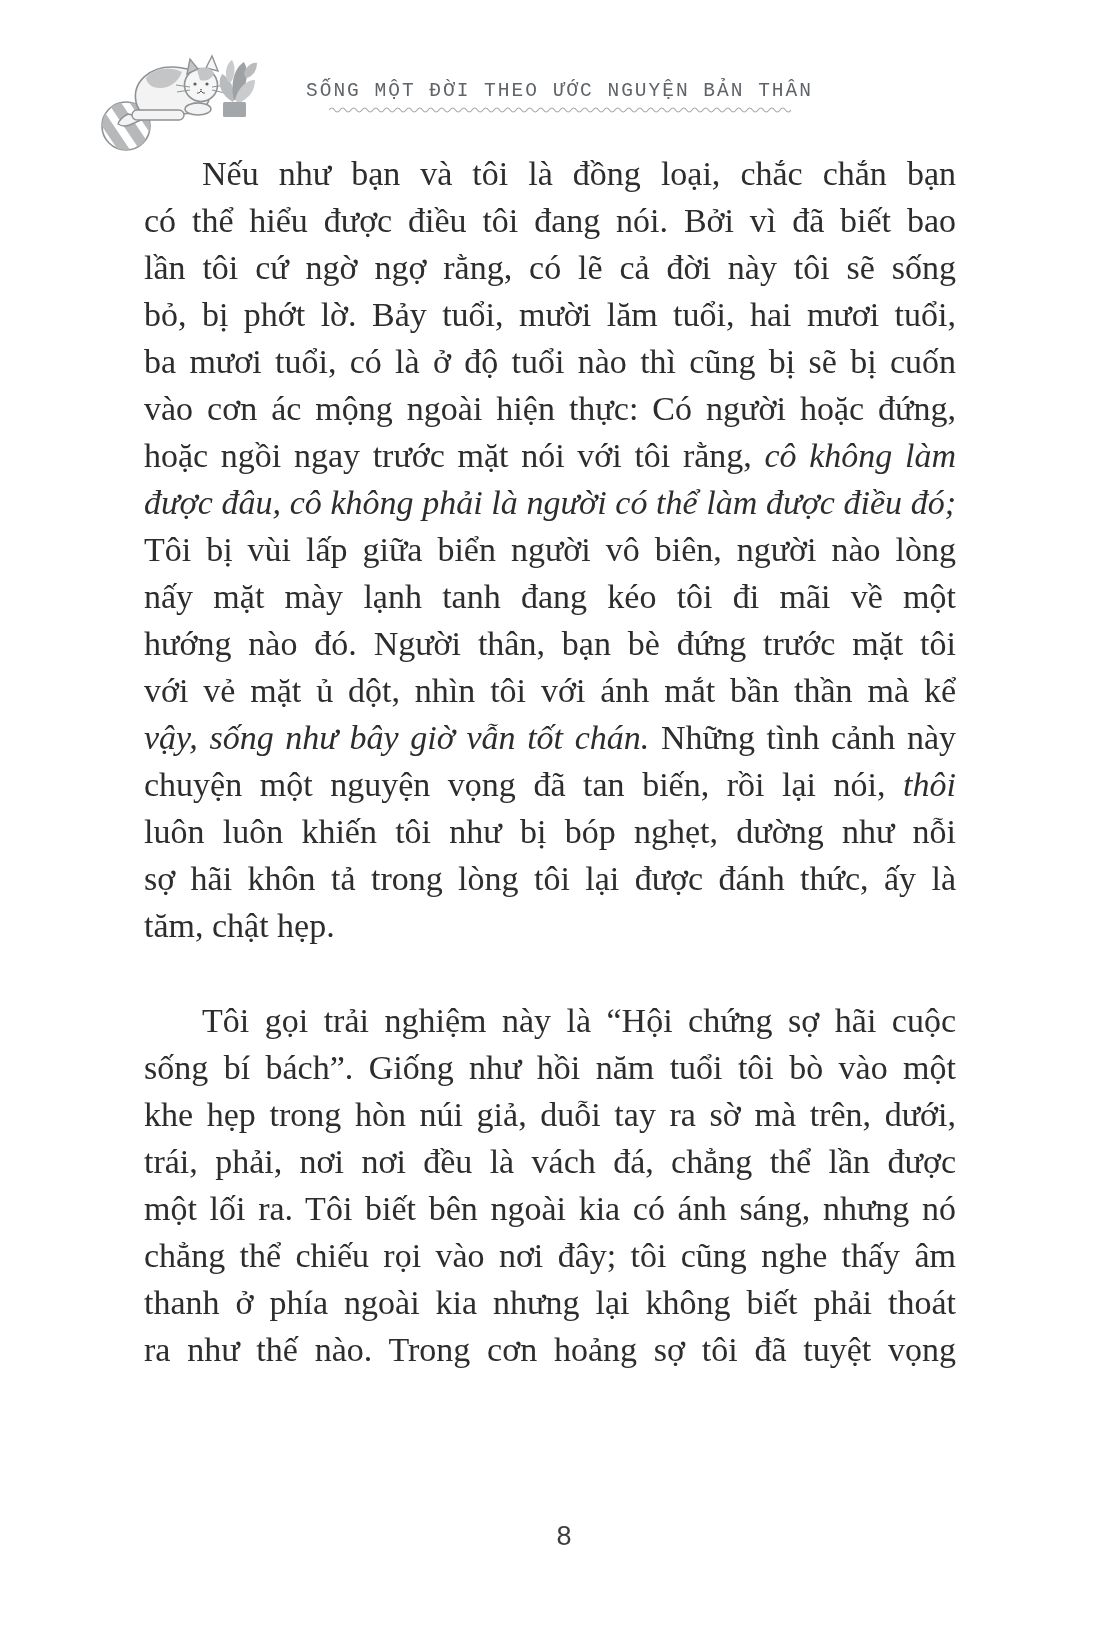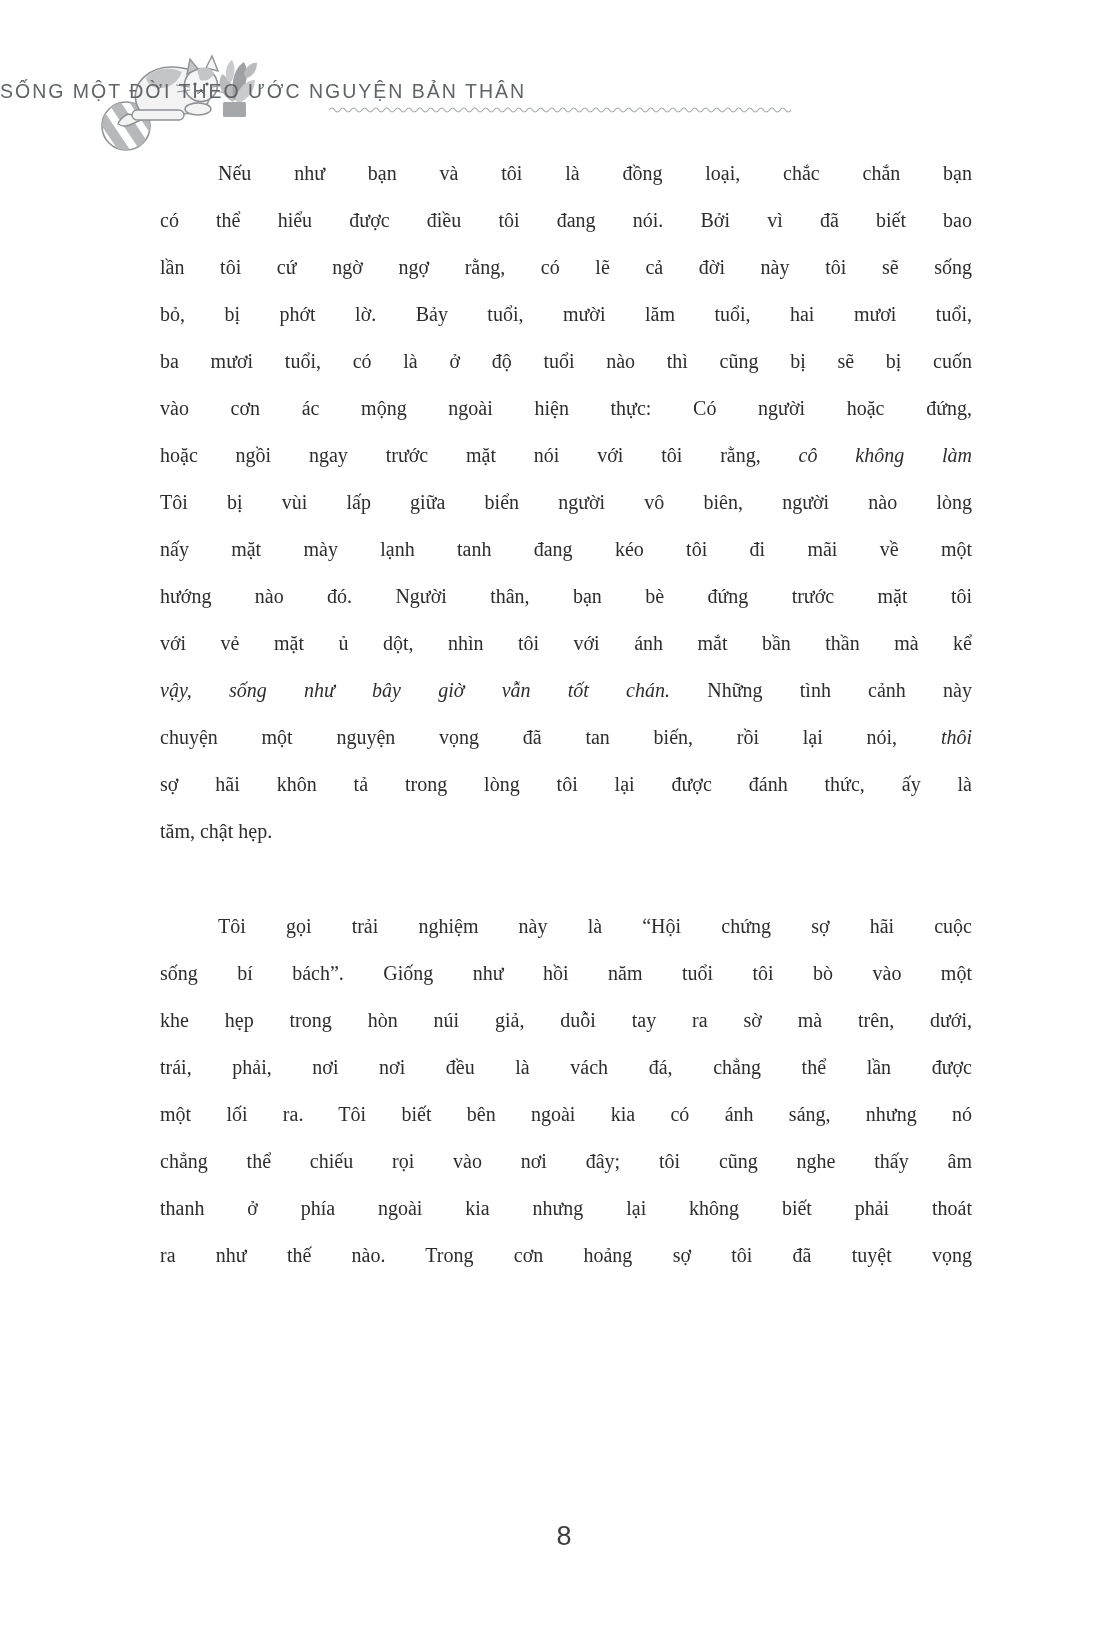--- a/index.html
+++ b/index.html
@@ -15,7 +15,8 @@
   .header-title {
     position: absolute;
     top: 80px; left: 0; width: 1119px;
-    font-family: Liberation Sans, sans-serif;
+    text-align: center;
+    font-family: Liberation Mono, monospace;
     font-size: 19.5px;
     letter-spacing: 2px;
     color: #5f6469;

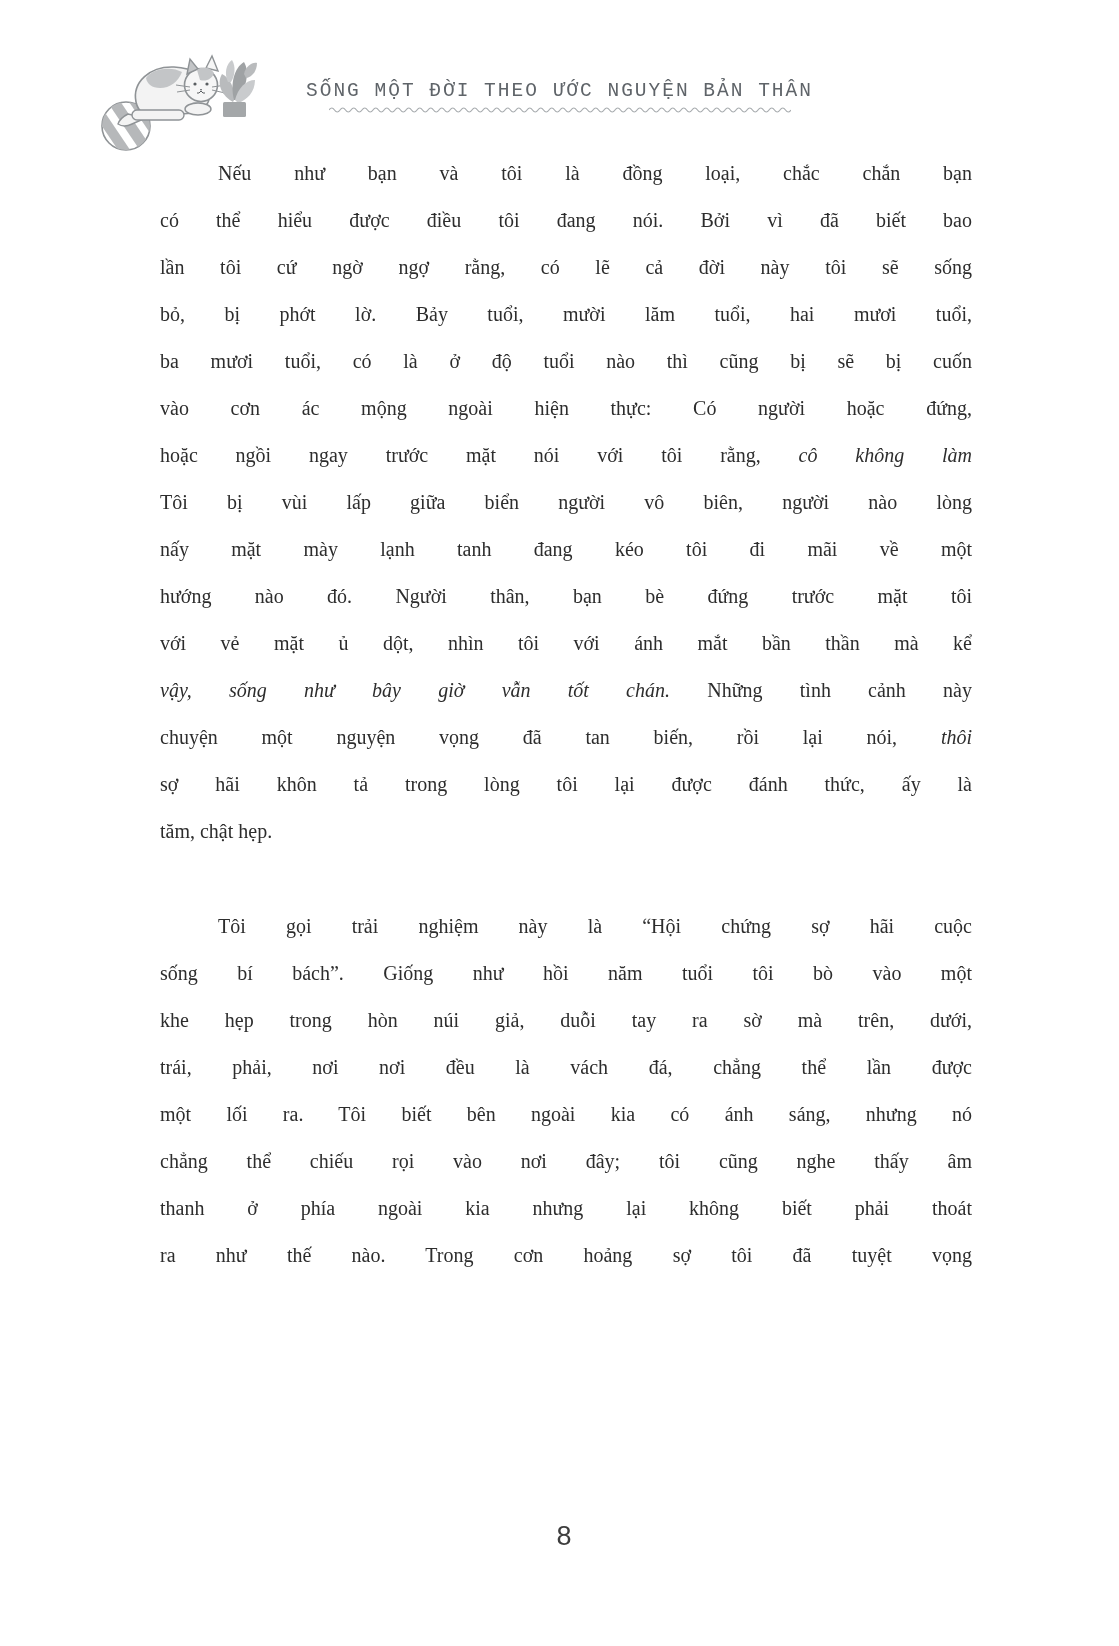--- a/index.html
+++ b/index.html
@@ -35,9 +35,9 @@
   
   .body-text {
     position: absolute;
-    left: 160px; top: 150px; width: 812px;
+    left: 144px; top: 150px; width: 812px;
     color: #2d2d2d;
-    font-size: 20px;
+    font-size: 34px;
   }
   .para { }
   .para + .para { margin-top: 48px; }

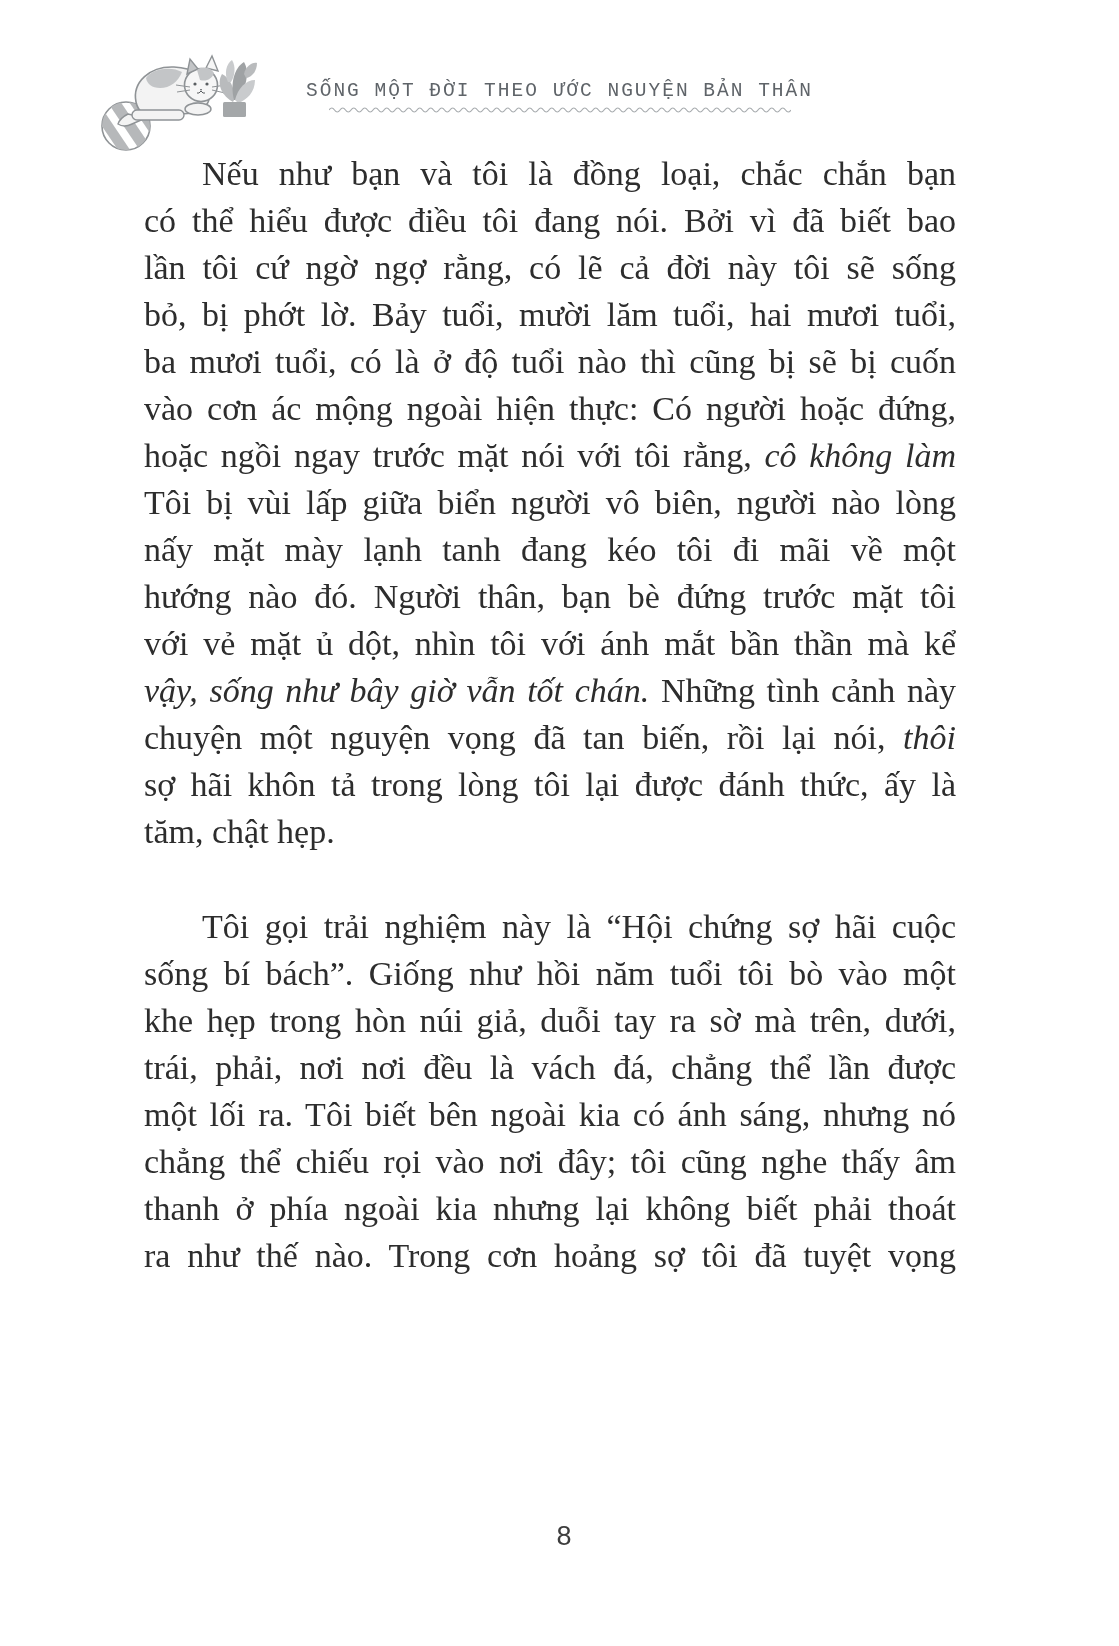--- a/index.html
+++ b/index.html
@@ -134,6 +134,7 @@
       <div class="line just"><span>ba mươi tuổi, có là ở độ tuổi nào thì cũng bị sẽ bị cuốn</span></div>
       <div class="line just"><span>vào cơn ác mộng ngoài hiện thực: Có người hoặc đứng,</span></div>
       <div class="line just"><span>hoặc ngồi ngay trước mặt nói với tôi rằng, </span><span class="it">cô không làm</span></div>
+      <div class="line just"><span class="it">được đâu, cô không phải là người có thể làm được điều đó;</span></div>
       <div class="line just"><span>Tôi bị vùi lấp giữa biển người vô biên, người nào lòng</span></div>
       <div class="line just"><span>nấy mặt mày lạnh tanh đang kéo tôi đi mãi về một</span></div>
       <div class="line just"><span>hướng nào đó. Người thân, bạn bè đứng trước mặt tôi</span></div>

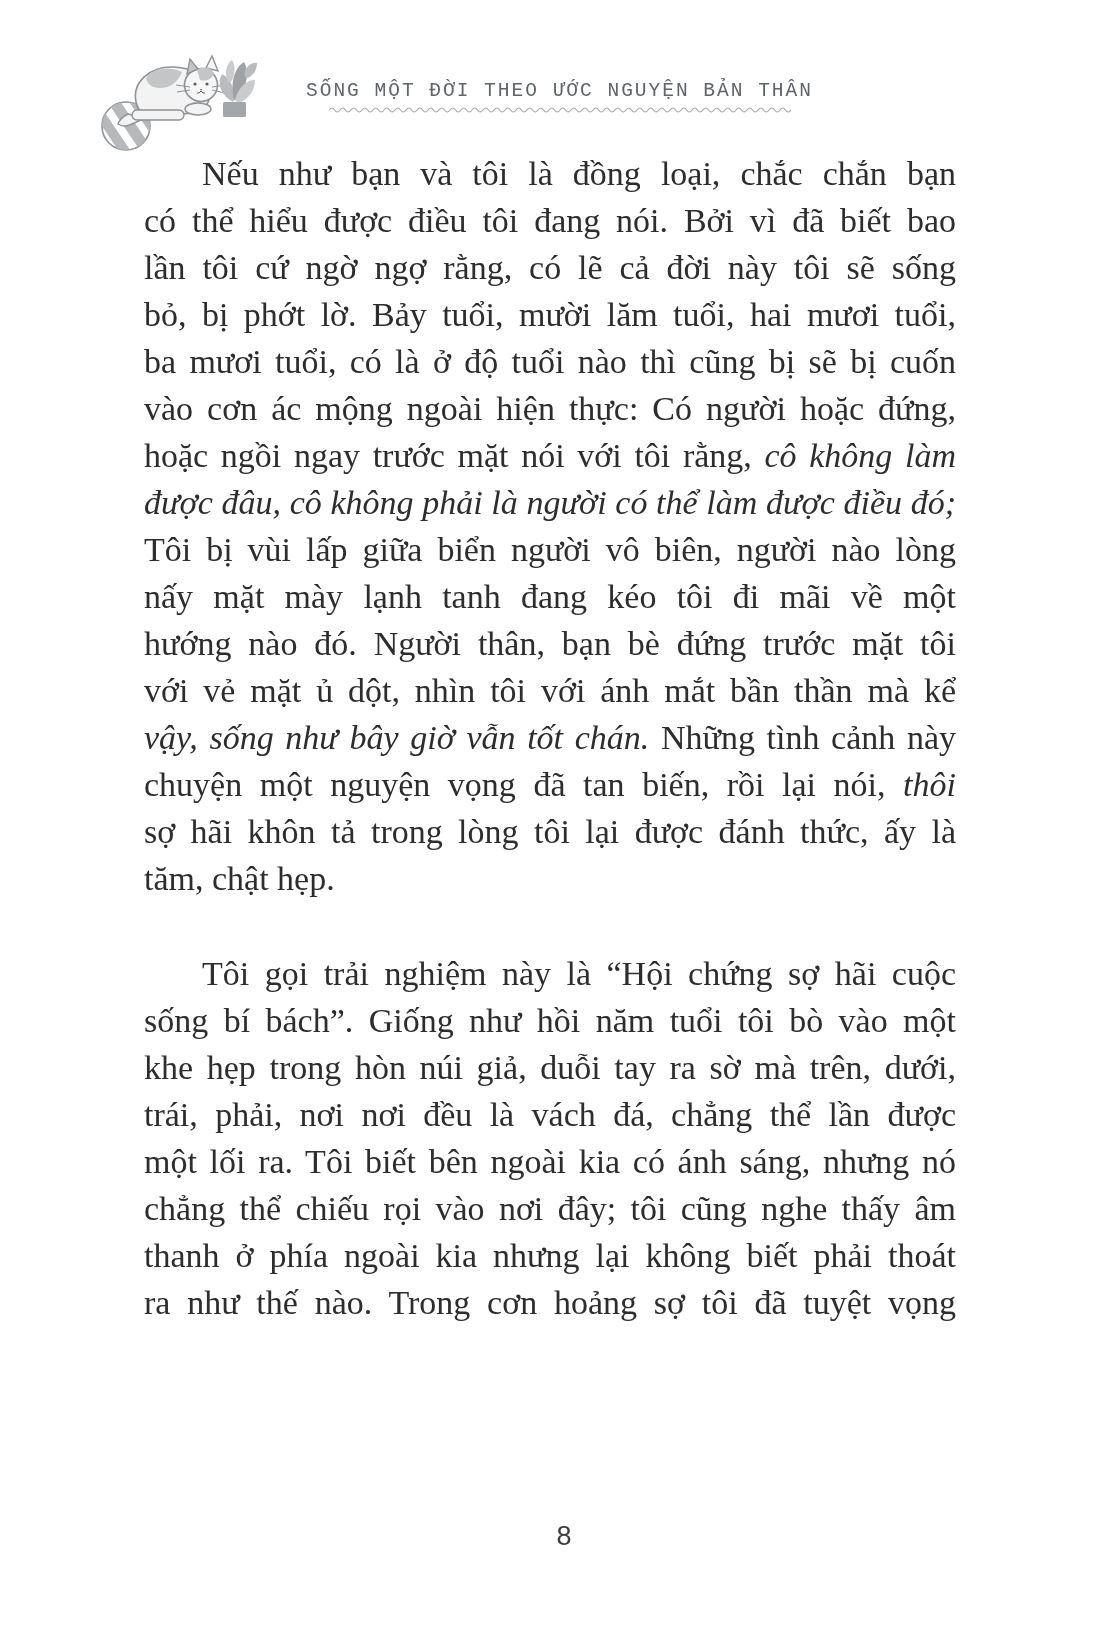--- a/index.html
+++ b/index.html
@@ -141,6 +141,7 @@
       <div class="line just"><span>với vẻ mặt ủ dột, nhìn tôi với ánh mắt bần thần mà kể</span></div>
       <div class="line just"><span class="it">vậy, sống như bây giờ vẫn tốt chán.</span><span> Những tình cảnh này</span></div>
       <div class="line just"><span>chuyện một nguyện vọng đã tan biến, rồi lại nói, </span><span class="it">thôi</span></div>
+      <div class="line just"><span>luôn luôn khiến tôi như bị bóp nghẹt, dường như nỗi</span></div>
       <div class="line just"><span>sợ hãi khôn tả trong lòng tôi lại được đánh thức, ấy là</span></div>
       <div class="line"><span>tăm, chật hẹp.</span></div>
     </div>

